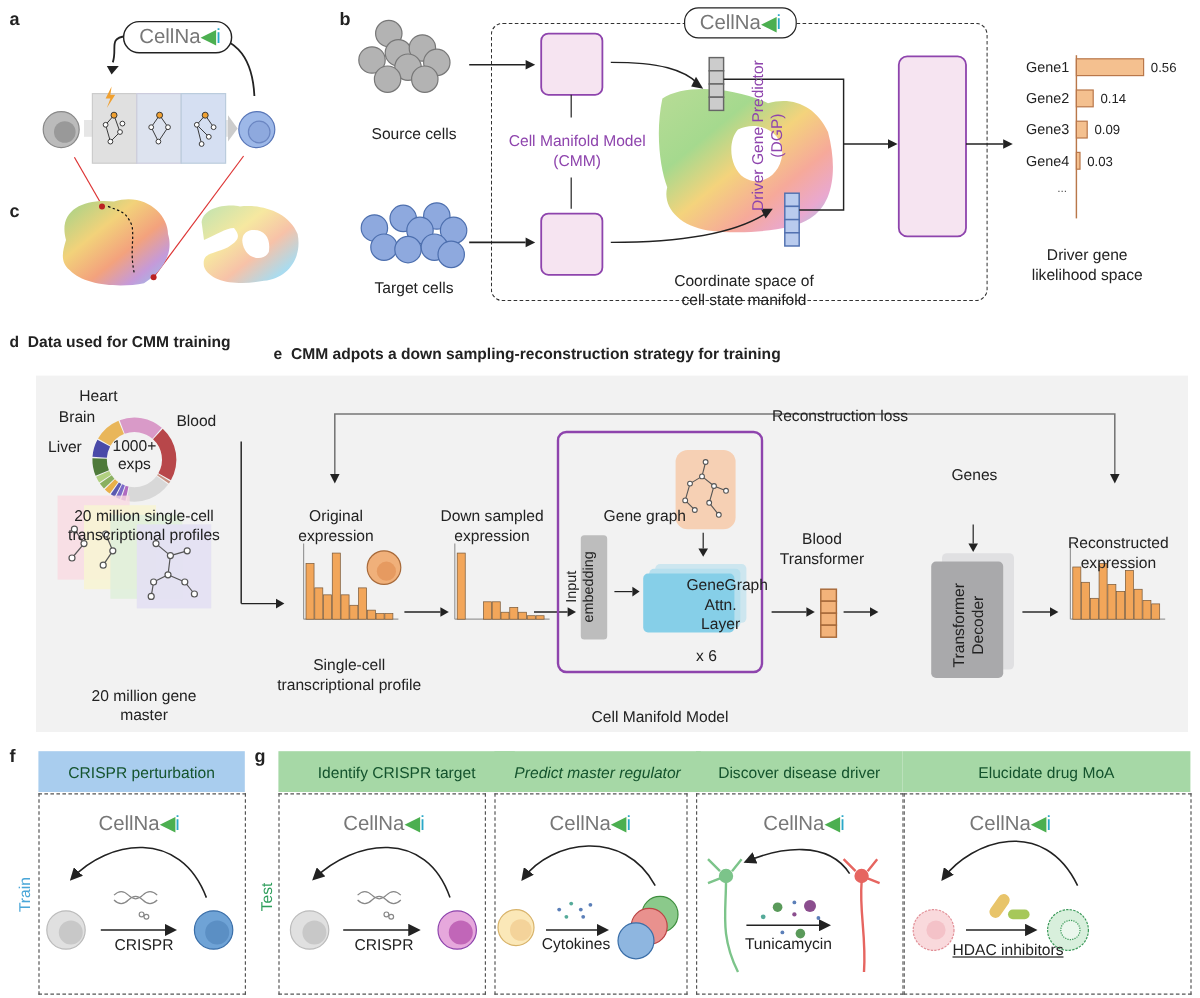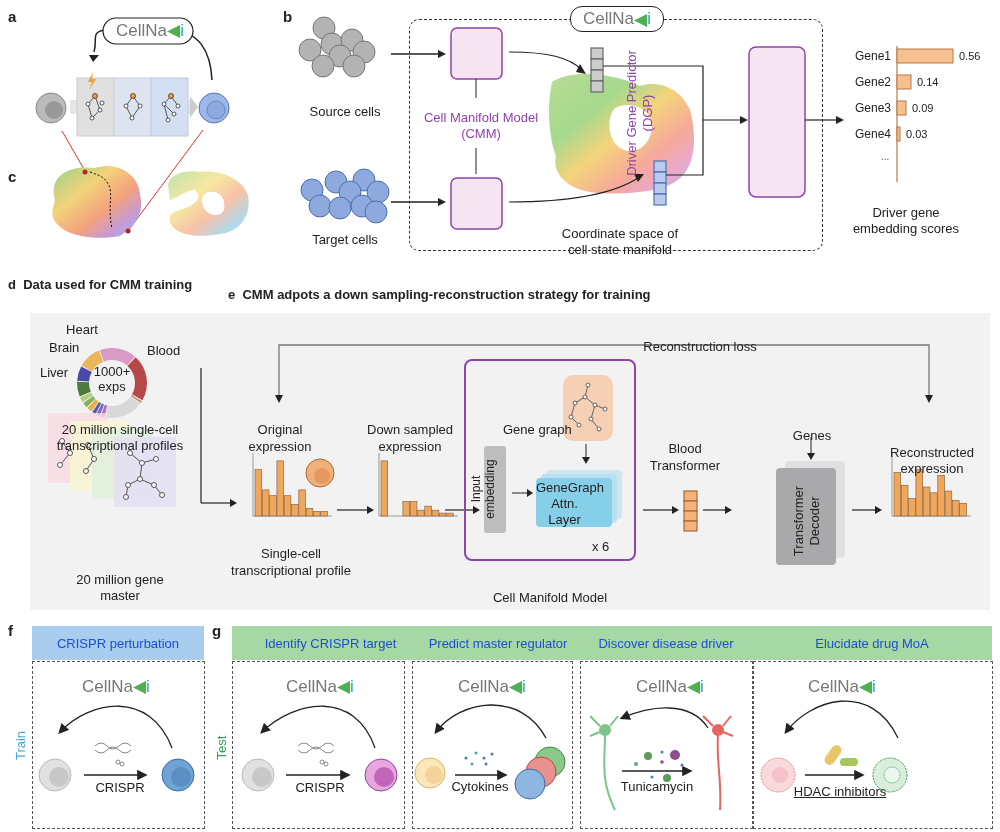--- a/index.html
+++ b/index.html
@@ -227,7 +227,7 @@
   </div>
 <div class="abs t13 center" style="left:846px;top:205px;width:120px;line-height:16px;">
     <div>Driver gene</div>
-    <div>embedding scores</div>
+    <div>likelihood space</div>
   </div>
 
 <div class="plabel" style="left:8px;top:277px;font-size:13px;text-align:center;"><span>d</span>&nbsp; <span>Data used for CMM training</span></div>

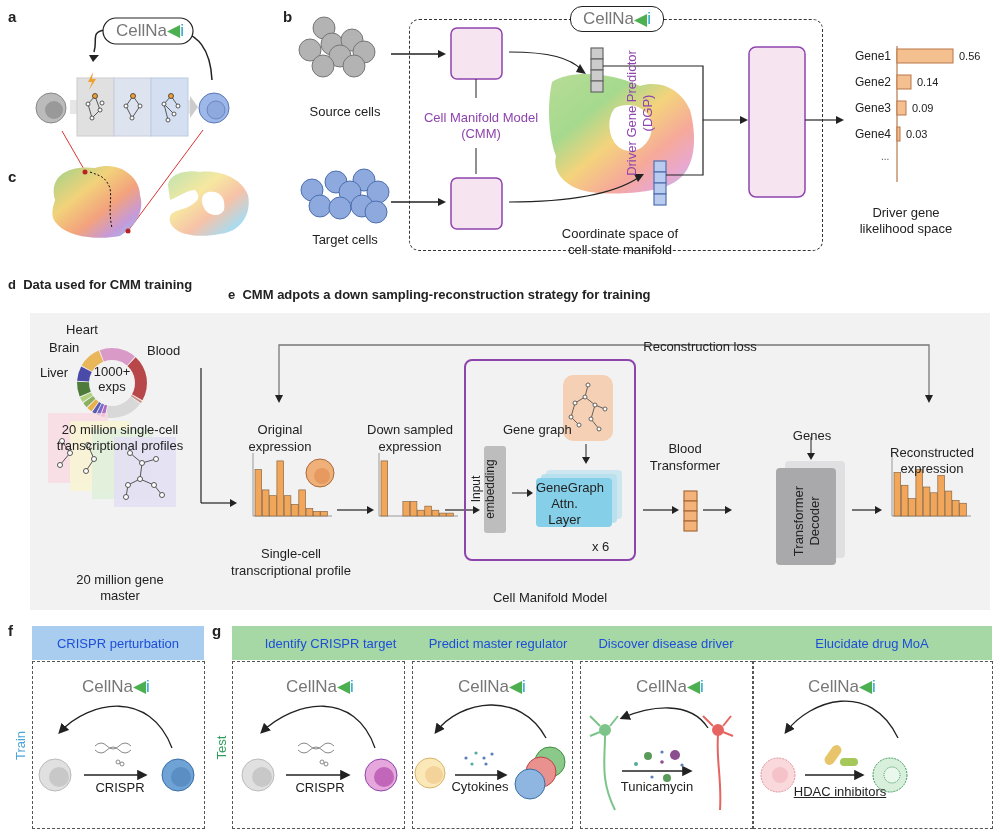--- a/index.html
+++ b/index.html
@@ -436,7 +436,7 @@
     <div>Blood</div>
     <div>Transformer</div>
   </div>
-<div class="abs t13 center" style="left:782px;top:428px;width:60px;">Genes</div>
+<div class="abs t13 center" style="left:782px;top:388px;width:60px;">Genes</div>
 <div class="abs t13 center" style="left:762px;top:505px;width:90px;line-height:16px;color:#222;transform:rotate(-90deg);">
     <div>Transformer</div>
     <div>Decoder</div>

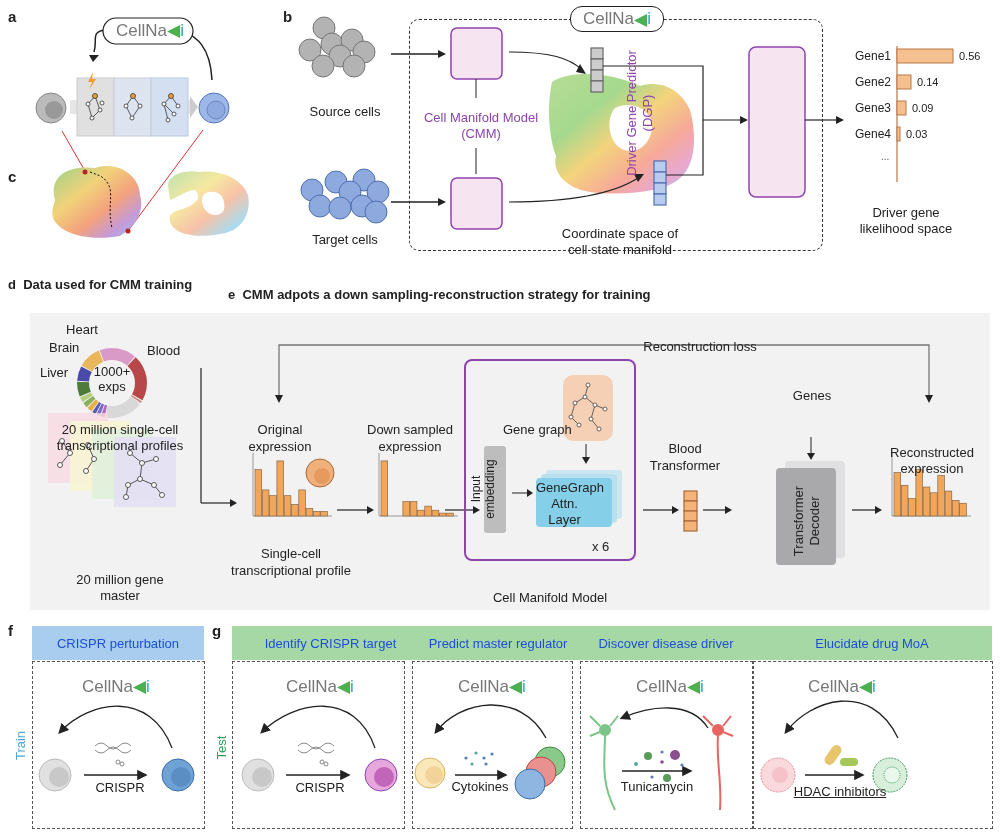--- a/index.html
+++ b/index.html
@@ -426,7 +426,7 @@
     <div>Input</div>
     <div>embedding</div>
   </div>
-<div class="abs t13 center" style="left:536px;top:480px;width:57px;line-height:16px;">
+<div class="abs t13 center" style="left:536px;top:480px;width:57px;line-height:16px;padding-left:36px;">
     <div>GeneGraph</div>
     <div>Attn. Layer</div>
   </div>

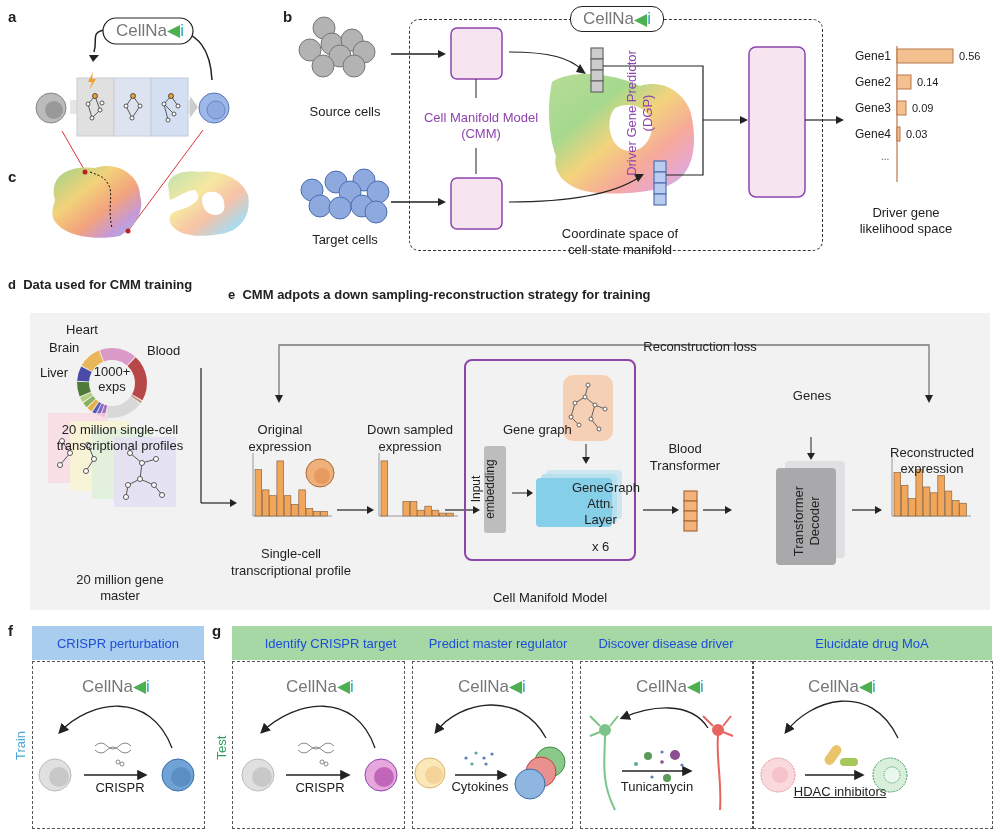--- a/index.html
+++ b/index.html
@@ -430,7 +430,7 @@
     <div>GeneGraph</div>
     <div>Attn. Layer</div>
   </div>
-<div class="abs t13" style="left:592px;top:539px;">x 6</div>
+<div class="abs t13" style="left:580px;top:539px;">x 6</div>
 <div class="abs t13 center" style="left:465px;top:590px;width:170px;">Cell Manifold Model</div>
 <div class="abs t13 center" style="left:645px;top:440px;width:80px;line-height:17px;">
     <div>Blood</div>

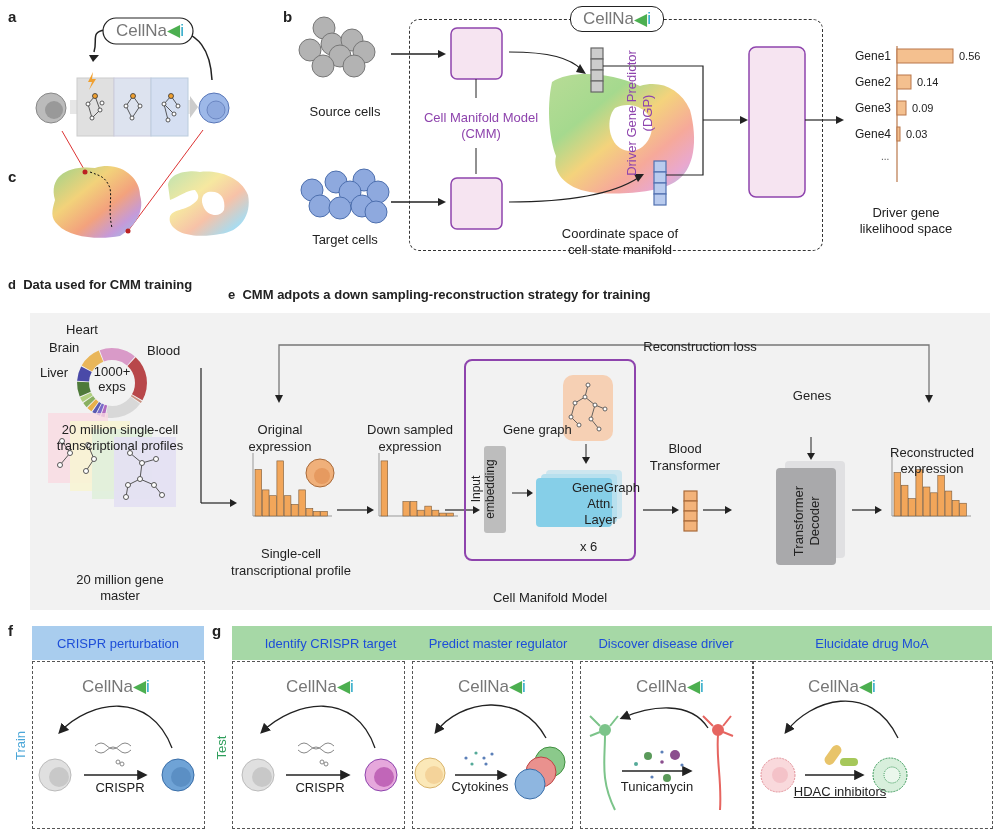--- a/index.html
+++ b/index.html
@@ -10,7 +10,7 @@
   .t12{font-size:12px;}
   .center{text-align:center;}
   svg text{font-family:"Liberation Sans",sans-serif;}
-  .panel-head{position:absolute;height:34px;display:flex;align-items:center;justify-content:center;font-size:13px;color:#1d4ed8;}
+  .panel-head{position:absolute;height:34px;display:flex;align-items:center;justify-content:center;font-size:13px;color:#14532d;}
   .panel-box{position:absolute;border:1px dashed #555;background:#fff;}
   .logo{font-family:"Liberation Sans",sans-serif;color:#777;font-size:17px;}
 </style>

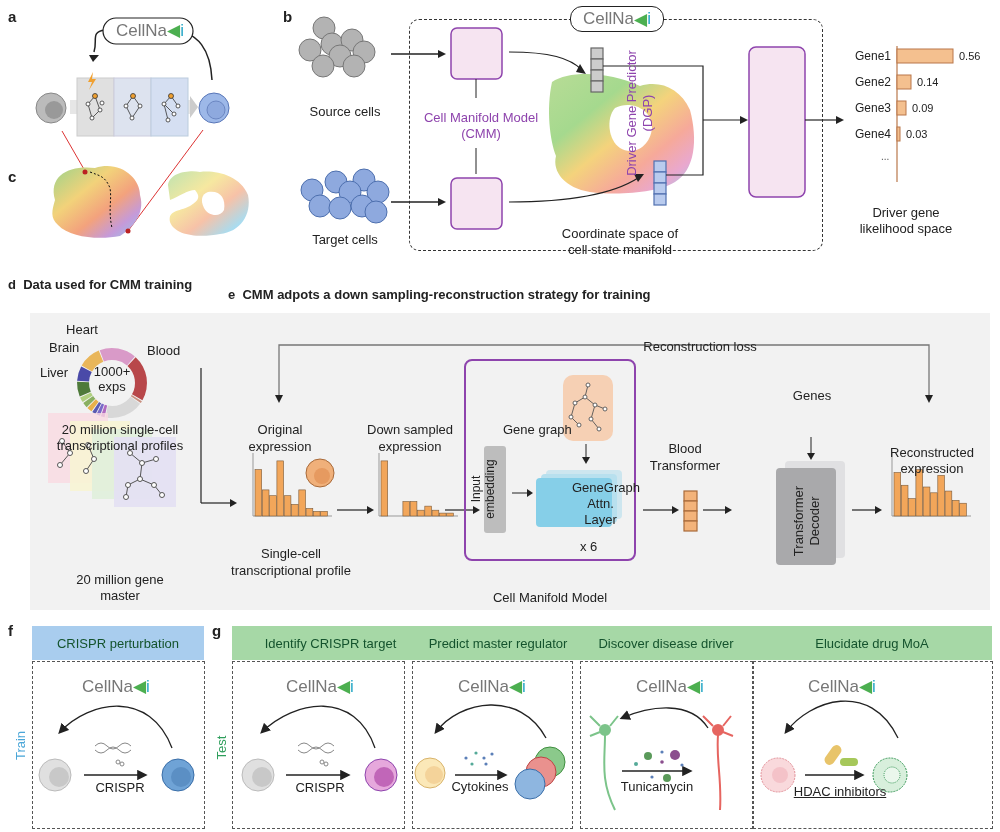--- a/index.html
+++ b/index.html
@@ -456,7 +456,7 @@
 
 <div class="panel-head" style="left:232px;top:626px;width:197px;background:#a6d8a6;">Identify CRISPR target</div>
 <div class="panel-box" style="left:232px;top:661px;width:171px;height:166px;"></div>
-<div class="panel-head" style="left:412px;top:626px;width:172px;background:#a6d8a6;">Predict master regulator</div>
+<div class="panel-head" style="left:412px;top:626px;width:172px;background:#a6d8a6;font-style:italic;">Predict master regulator</div>
 <div class="panel-box" style="left:412px;top:661px;width:159px;height:166px;"></div>
 <div class="panel-head" style="left:580px;top:626px;width:172px;background:#a6d8a6;">Discover disease driver</div>
 <div class="panel-box" style="left:580px;top:661px;width:171px;height:166px;"></div>

